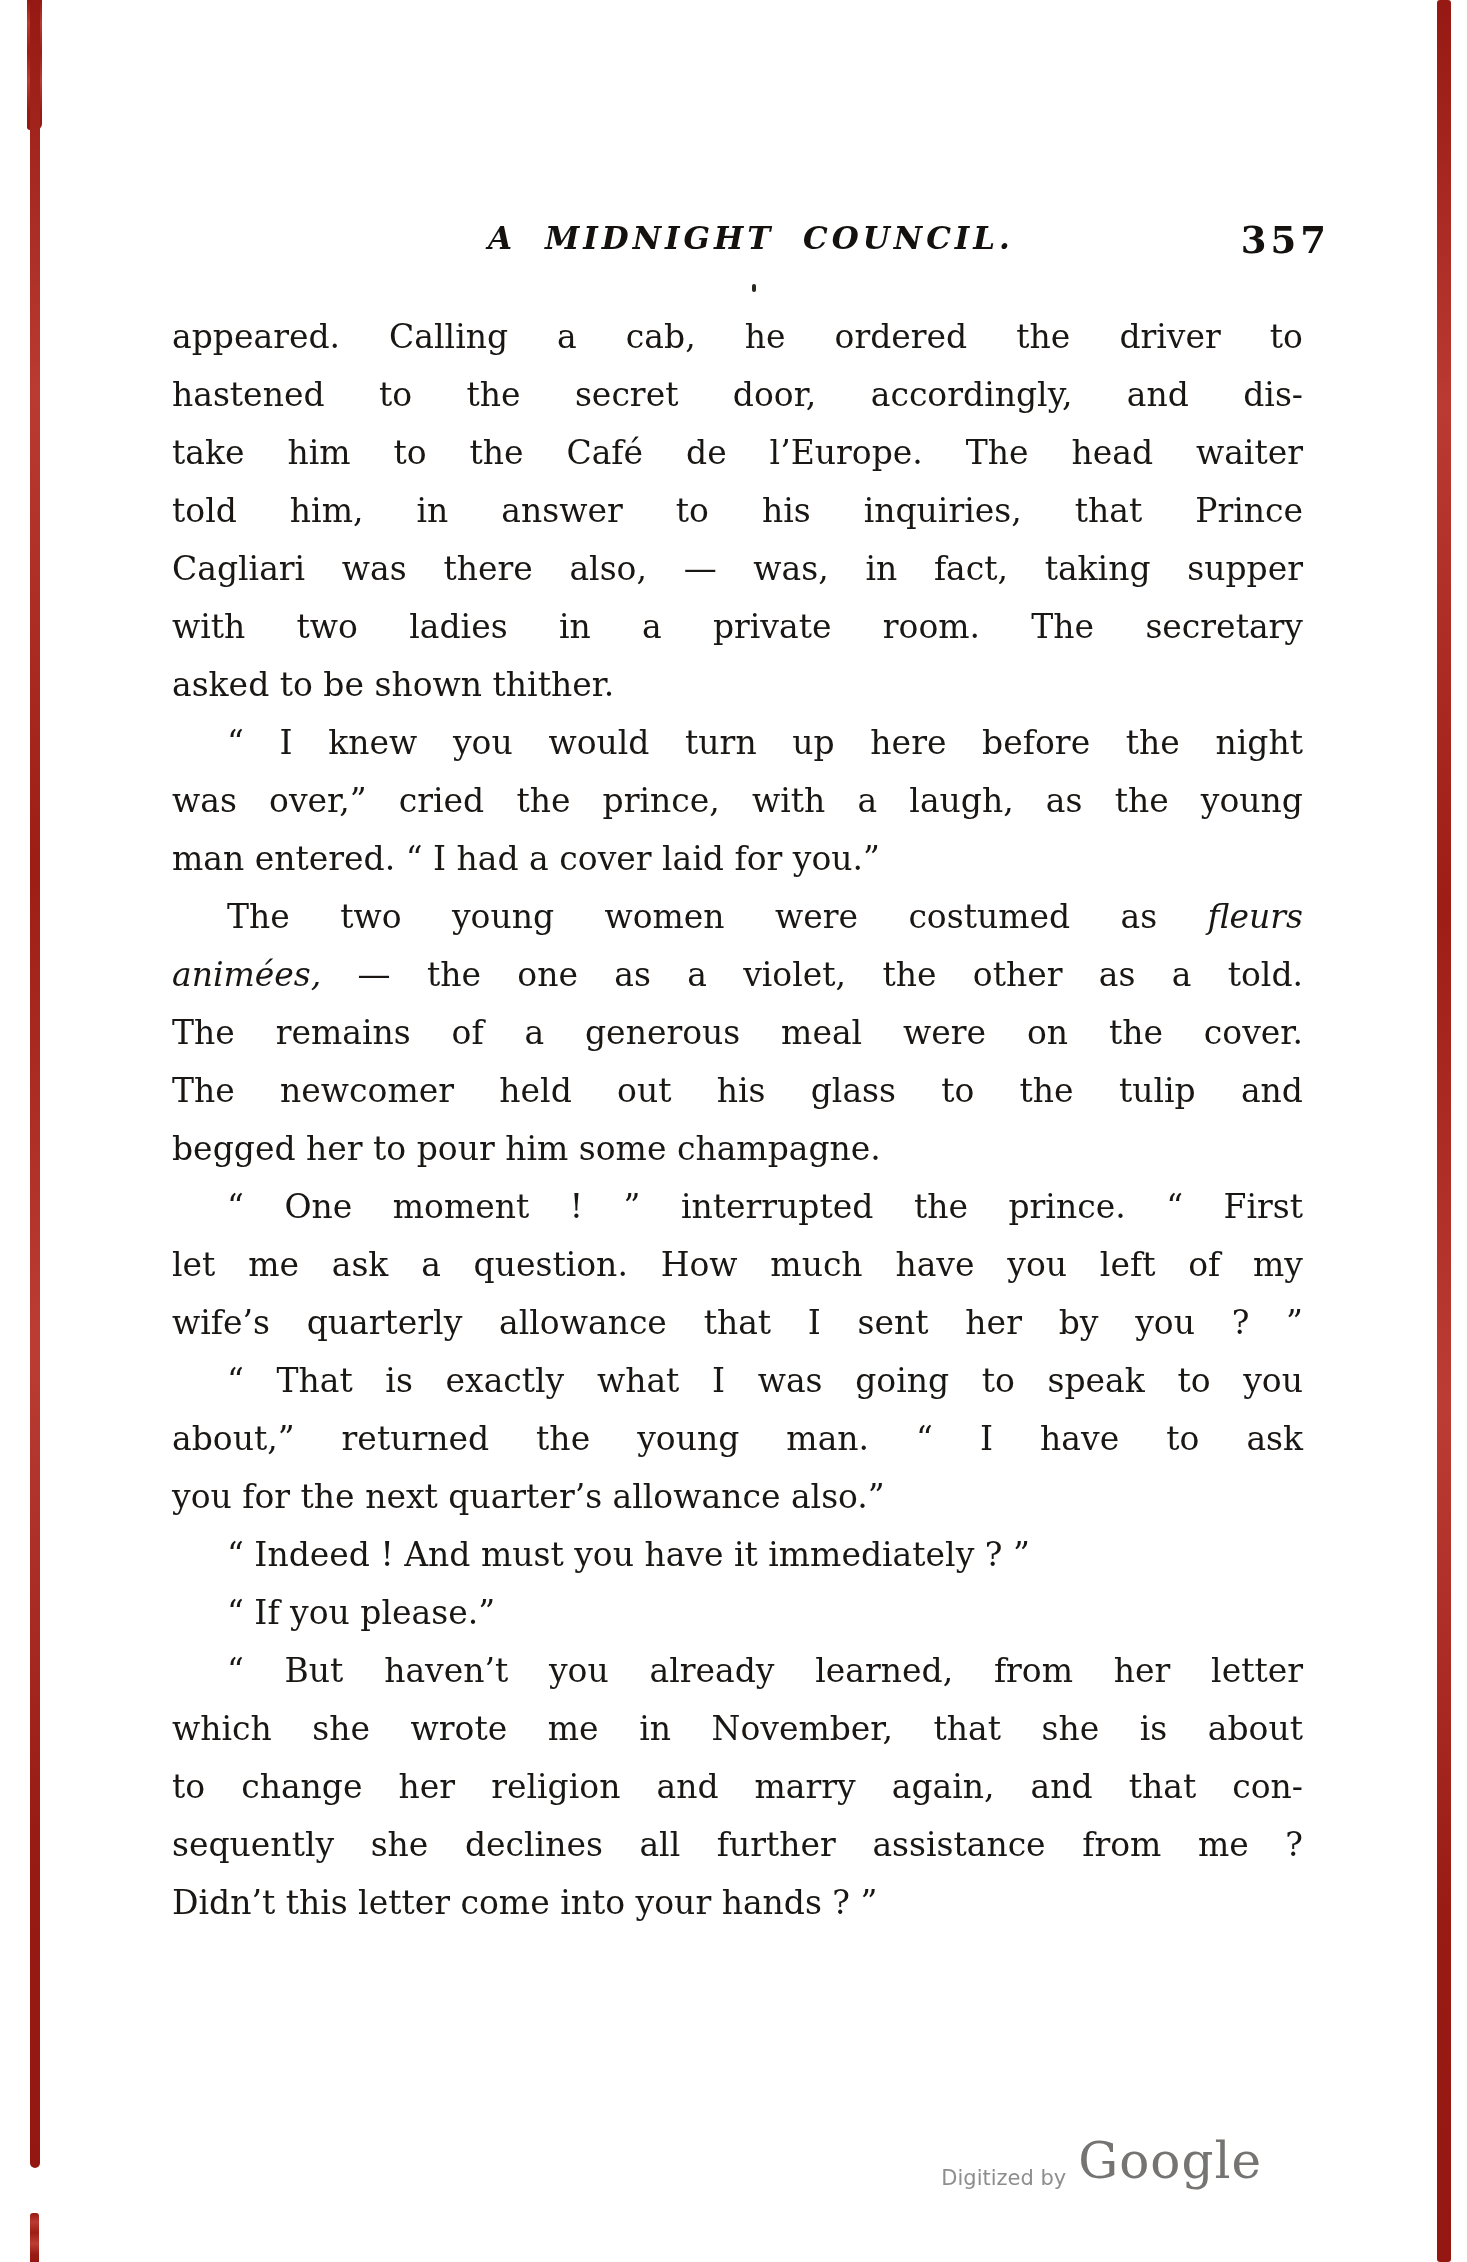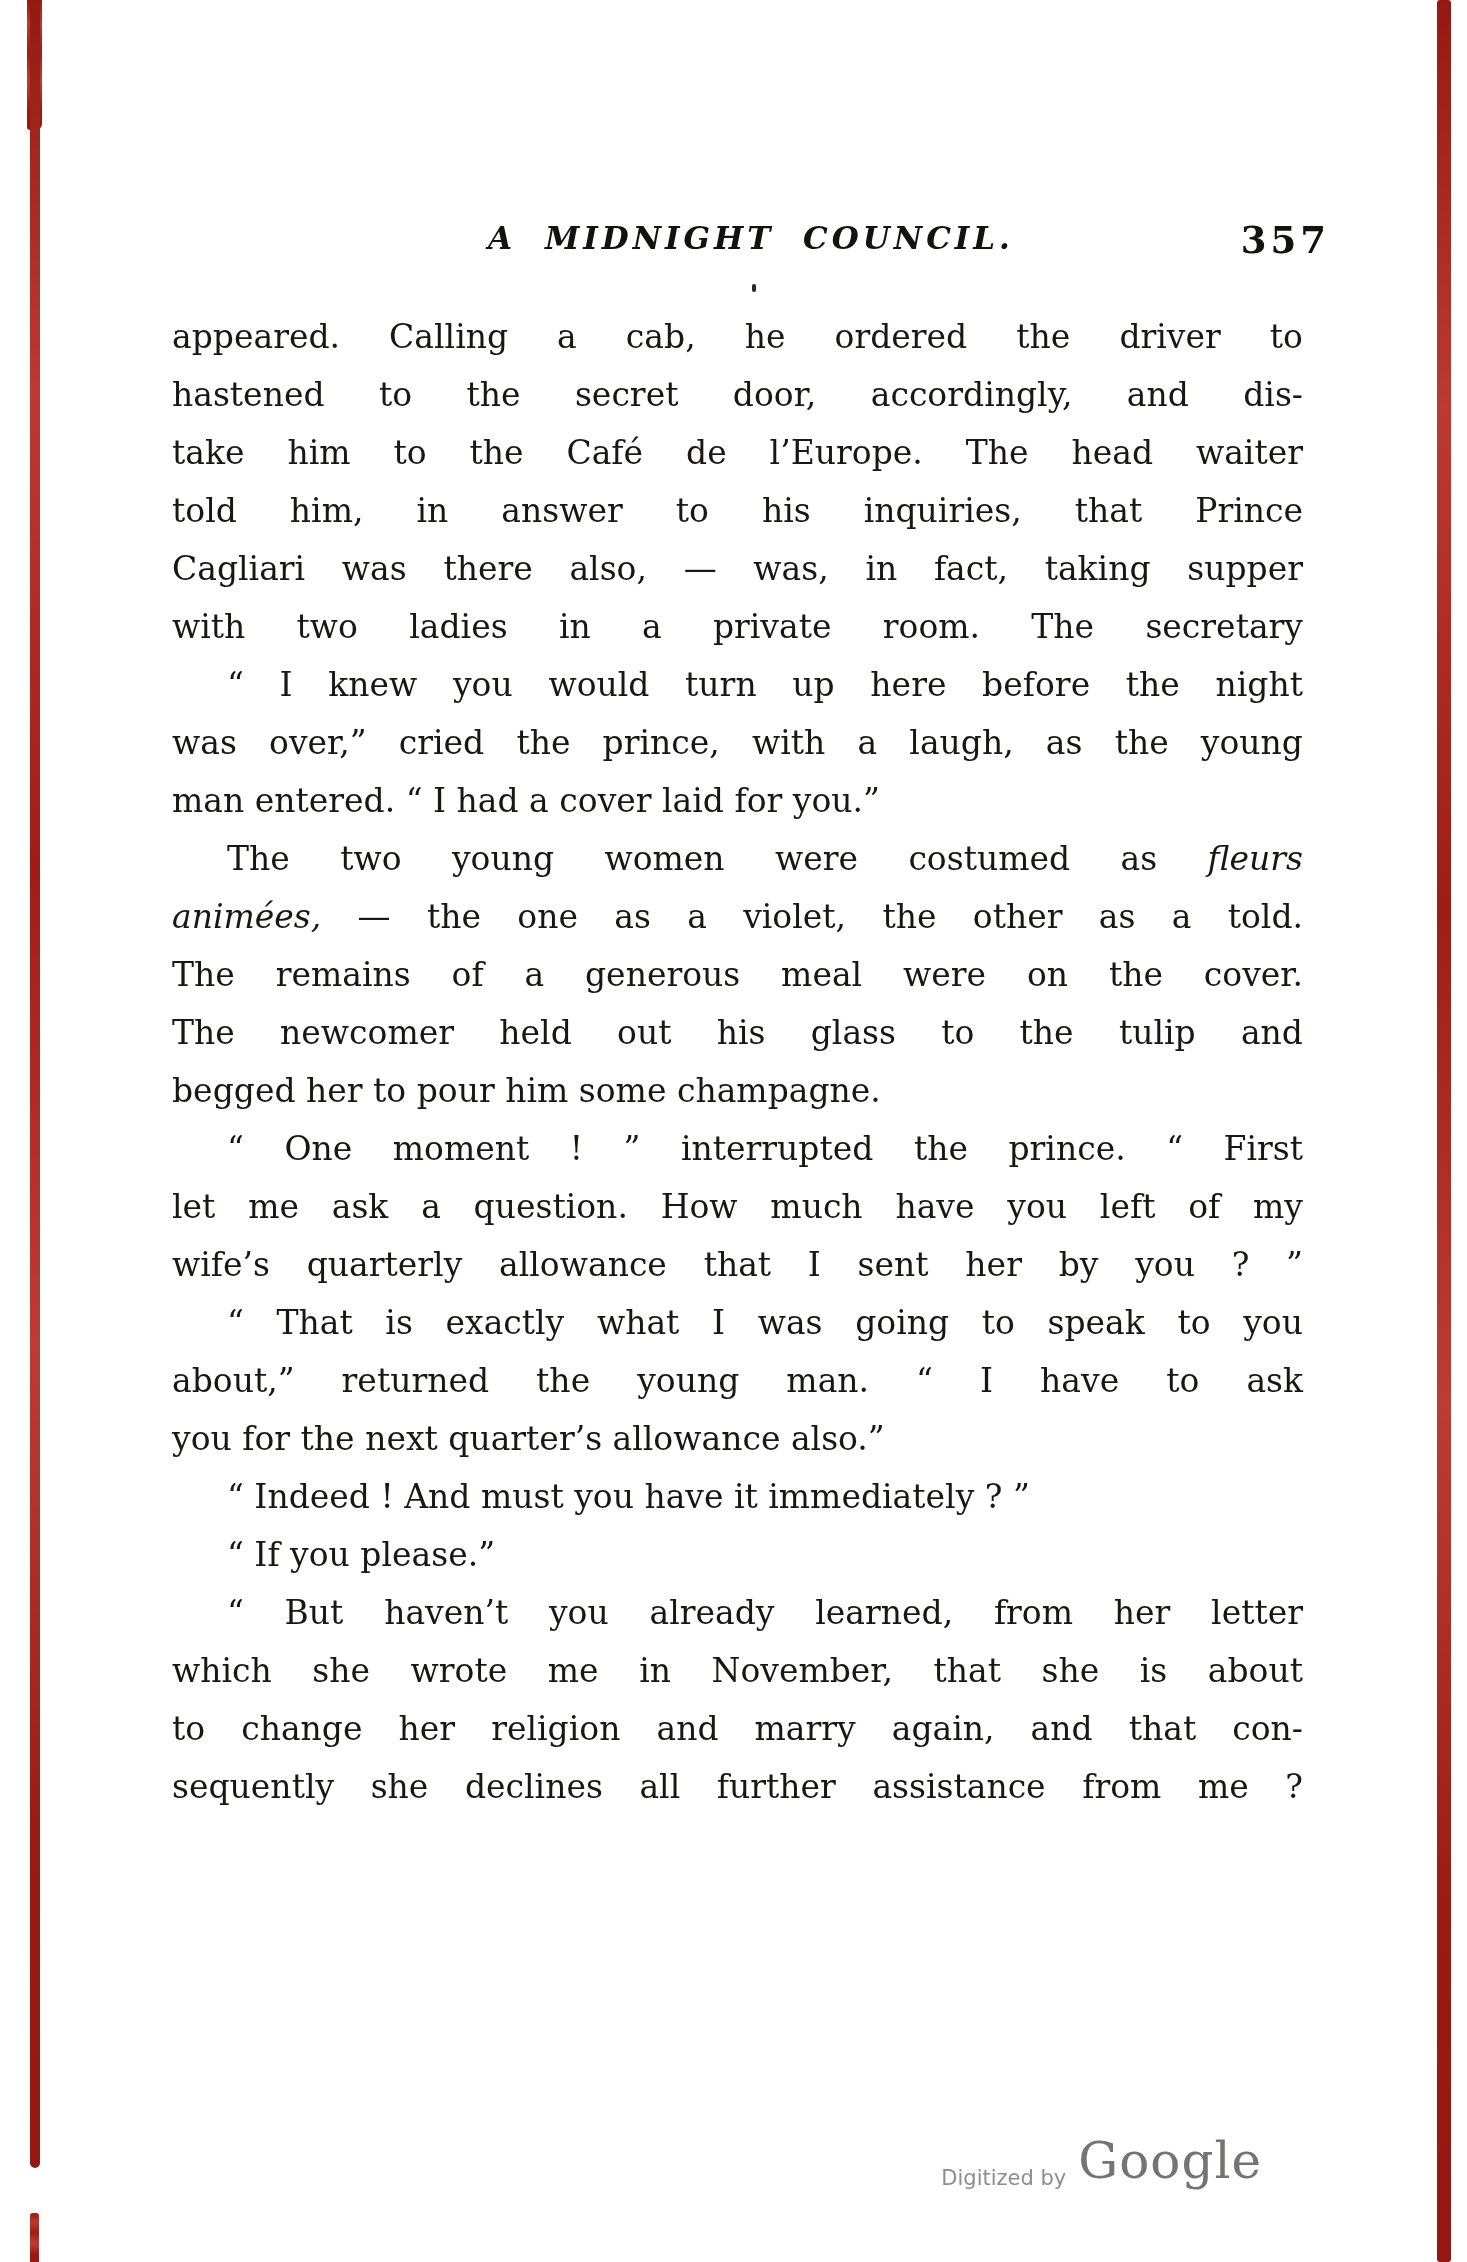--- a/index.html
+++ b/index.html
@@ -132,6 +132,7 @@
       <div class="line just"><span>told him, in answer to his inquiries, that Prince</span></div>
       <div class="line just"><span>Cagliari was there also, — was, in fact, taking supper</span></div>
       <div class="line just"><span>with two ladies in a private room.  The secretary</span></div>
+      <div class="line"><span>asked to be shown thither.</span></div>
       <div class="line indent just"><span>“ I knew you would turn up here before the night</span></div>
       <div class="line just"><span>was over,” cried the prince, with a laugh, as the young</span></div>
       <div class="line"><span>man entered.   “ I had a cover laid for you.”</span></div>

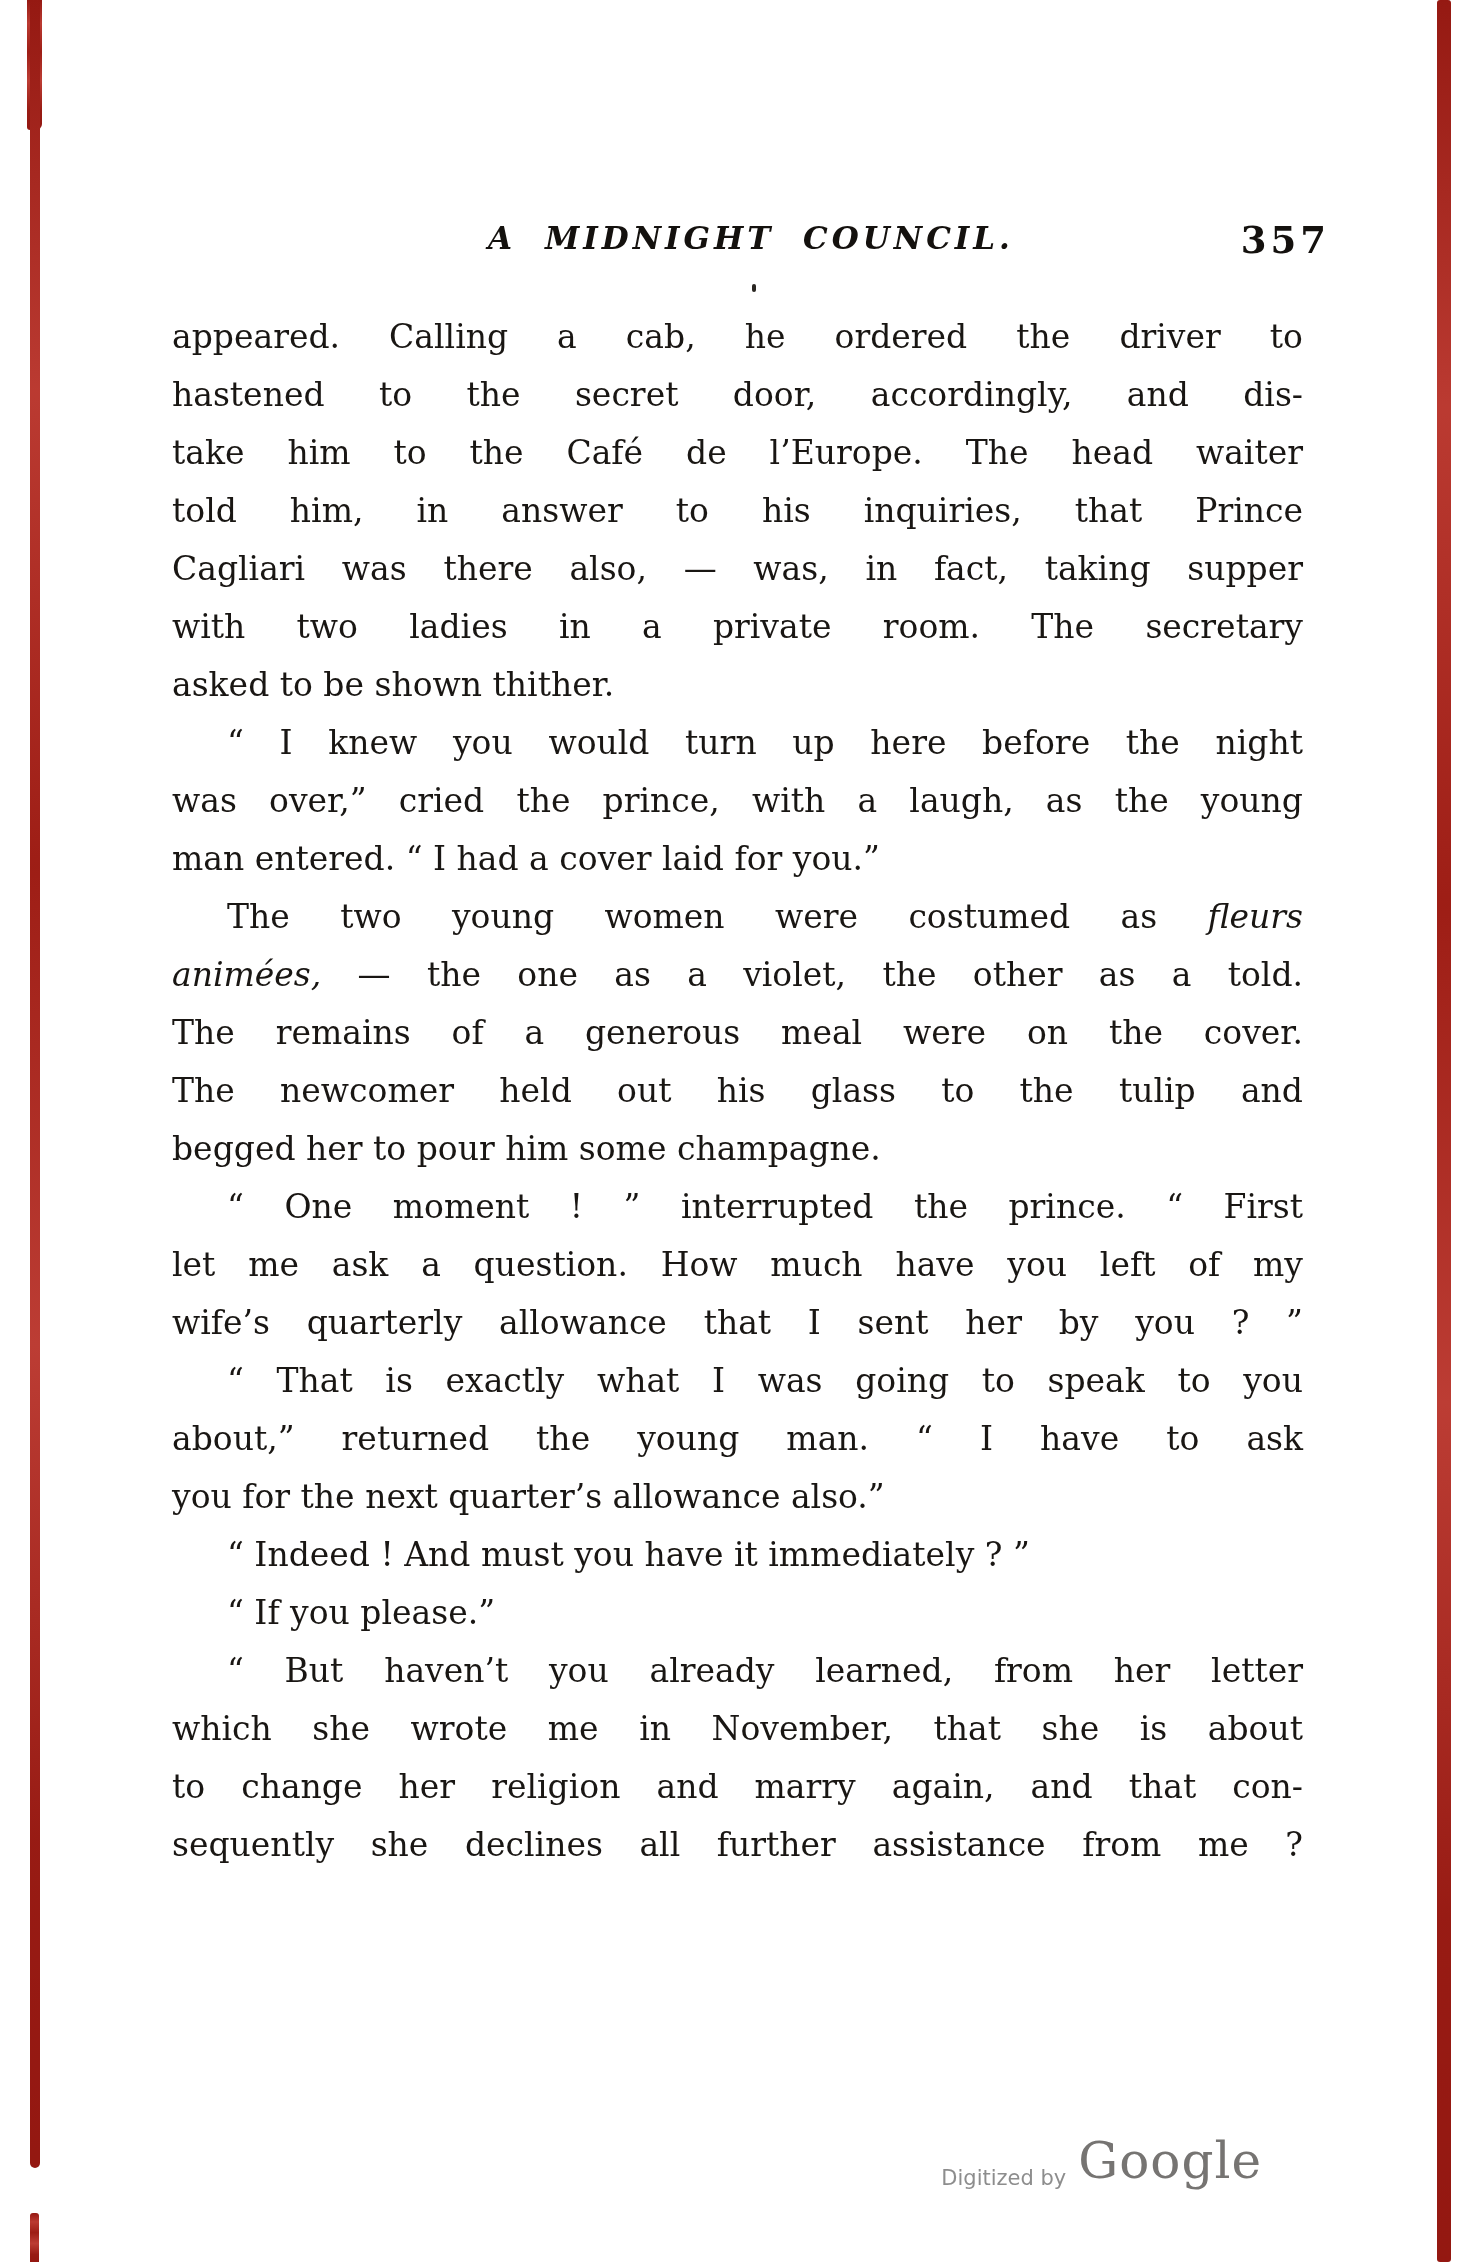--- a/index.html
+++ b/index.html
@@ -153,6 +153,7 @@
       <div class="line just"><span>which she wrote me in November, that she is about</span></div>
       <div class="line just"><span>to change her religion and marry again, and that con-</span></div>
       <div class="line just"><span>sequently she declines all further assistance from me ?</span></div>
+      <div class="line"><span>Didn’t this letter come into your hands ? ”</span></div>
     </div>
 
   <div class="footer">

